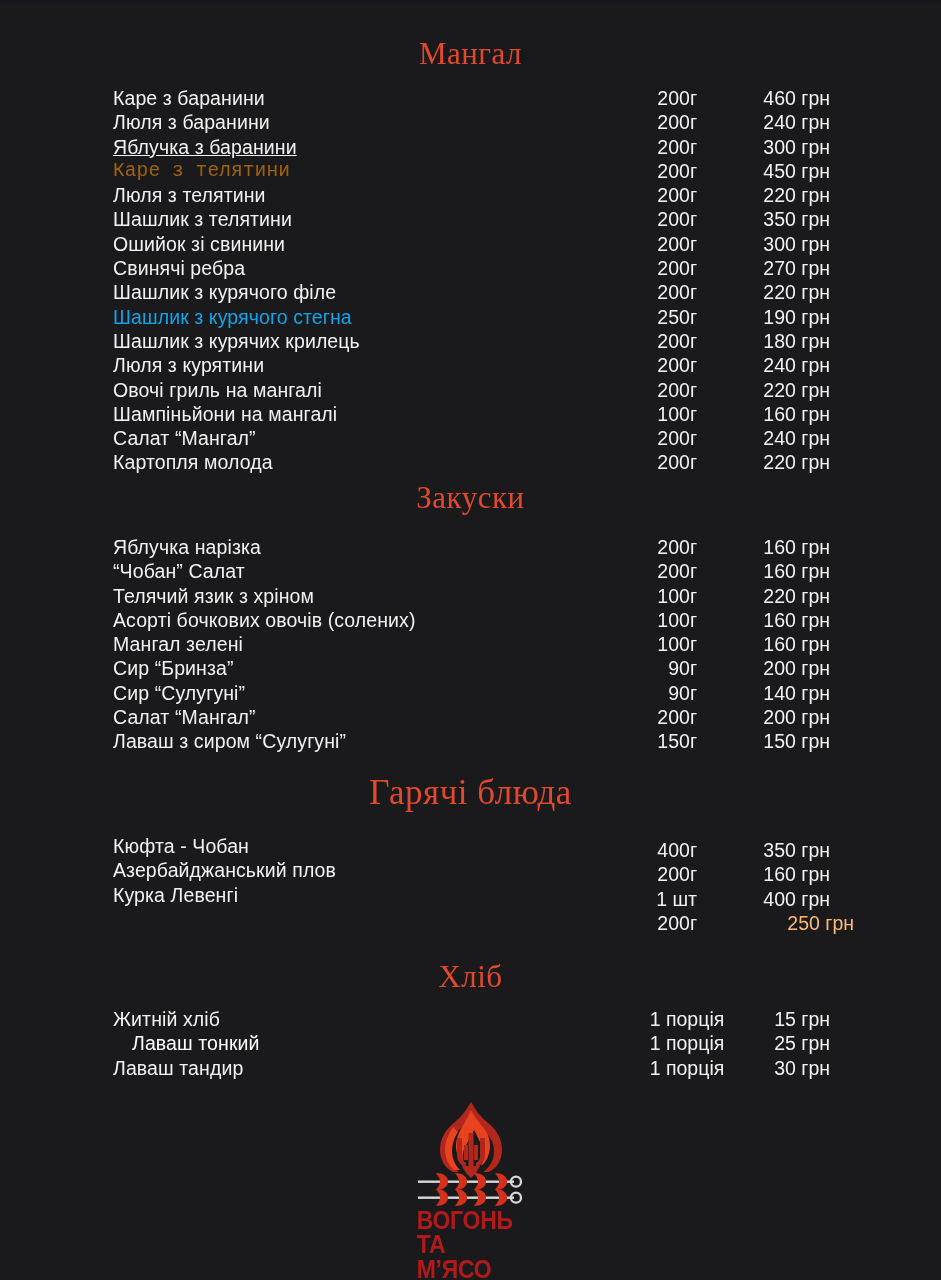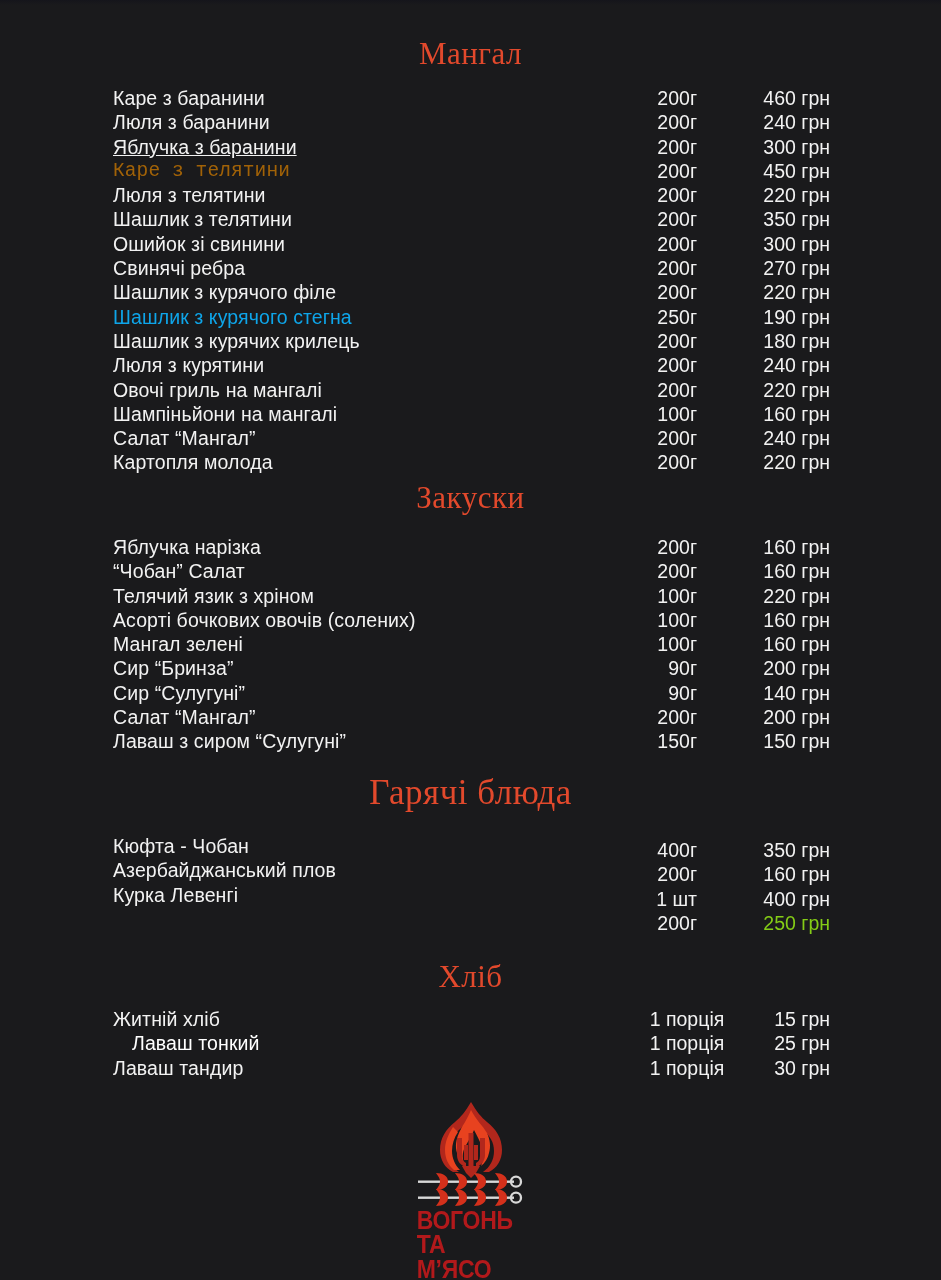--- a/index.html
+++ b/index.html
@@ -296,7 +296,7 @@
           </div>
           <div class="row">
             <span class="weight" style="color: rgb(242, 242, 242);">200г</span>
-            <span class="price" style="color: #84cc16;">250 грн</span>
+            <span class="price" style="color: #fdba74; padding-left: 24px;">250 грн</span>
           </div>
         </div>
       </div>

